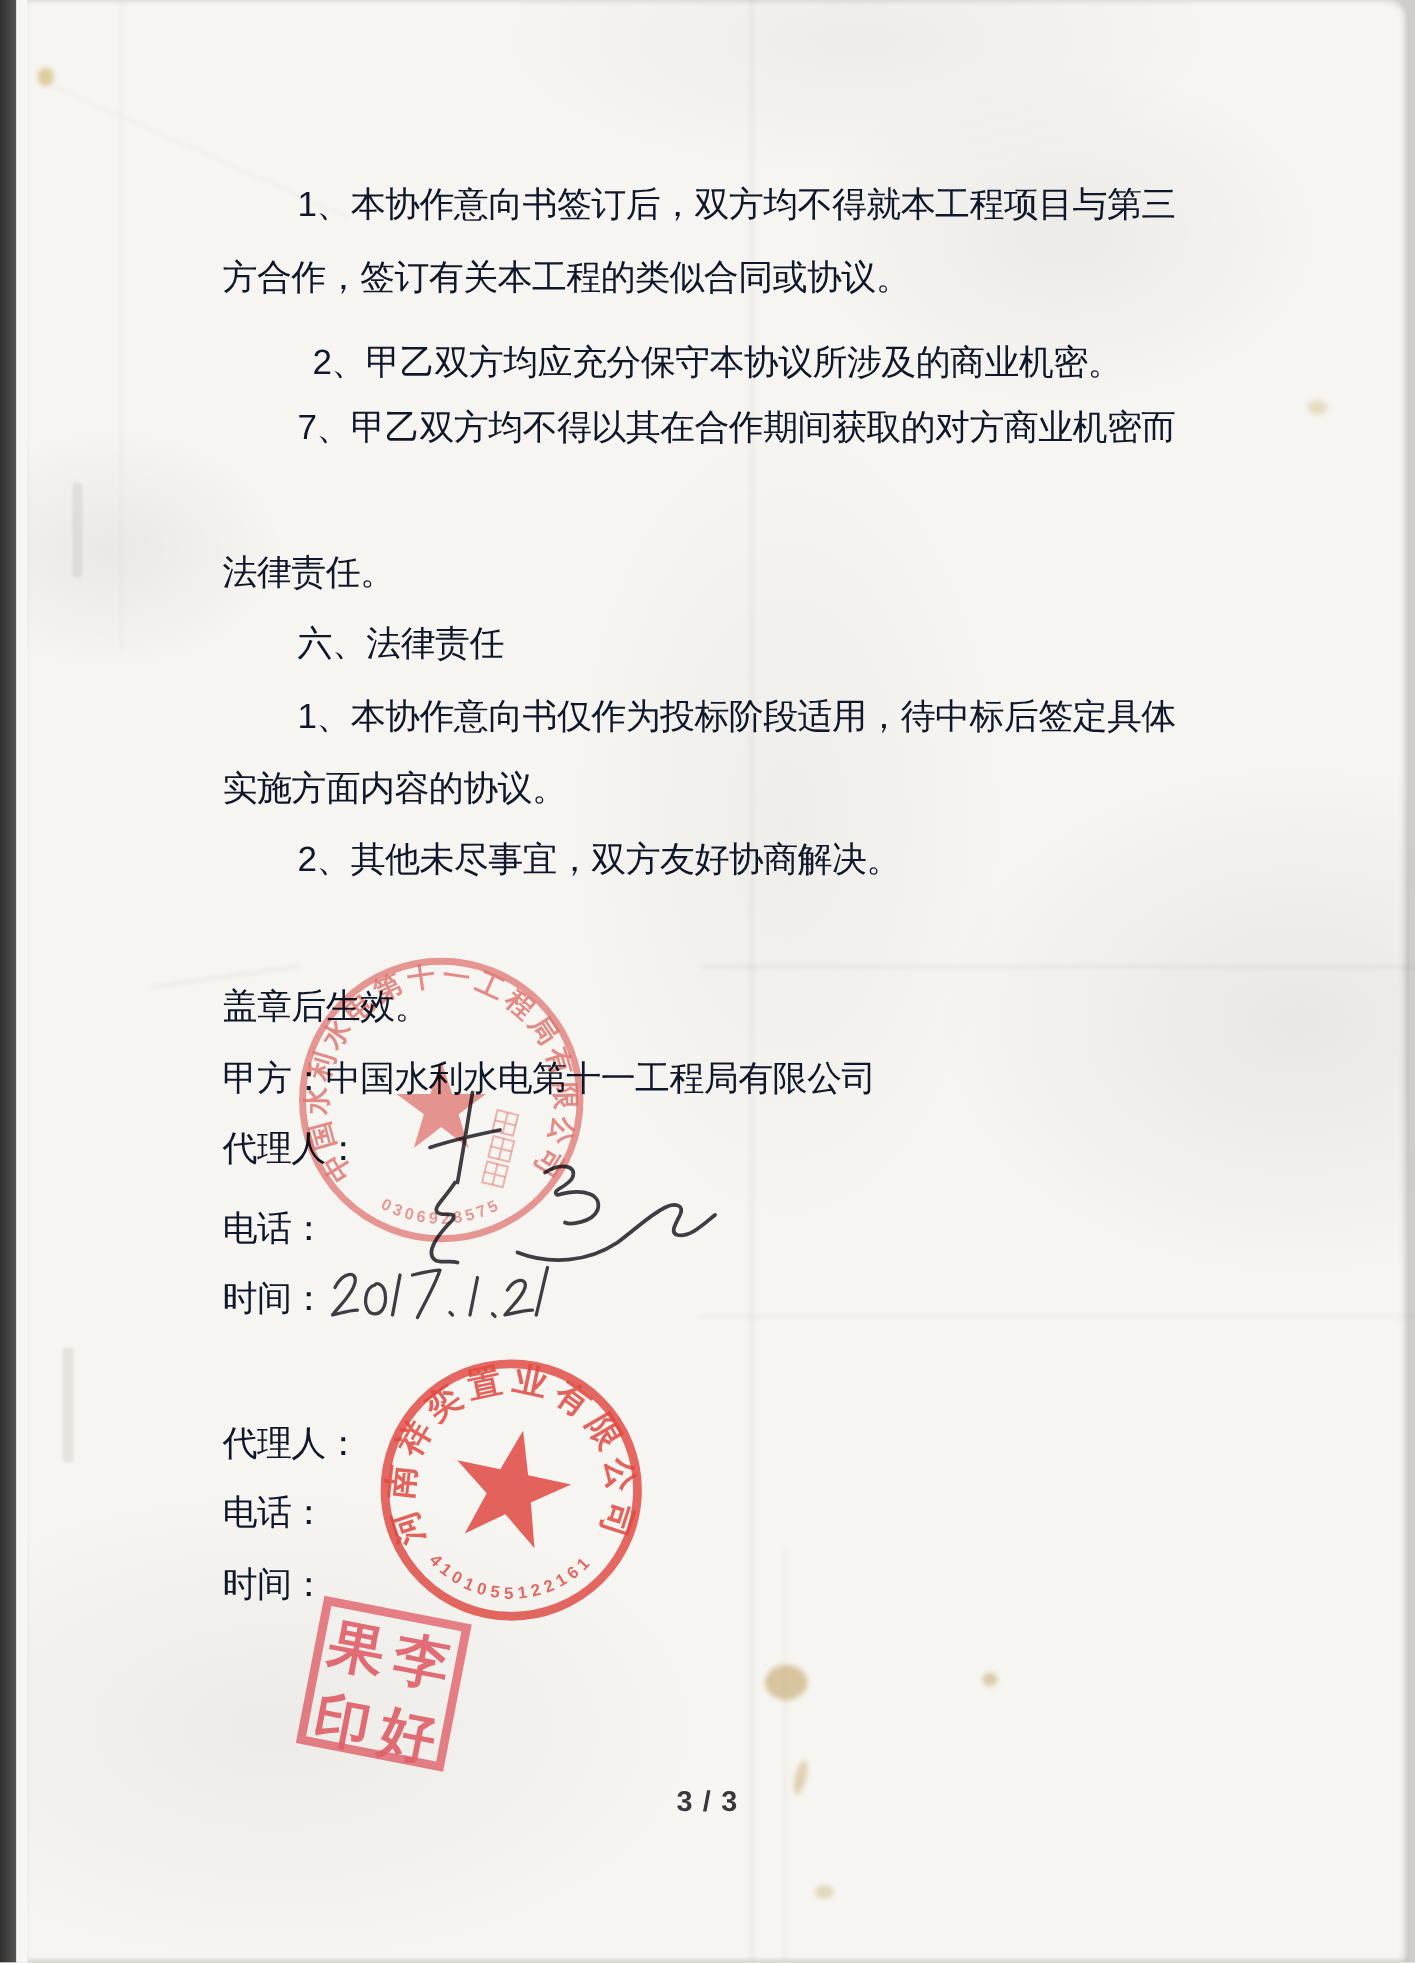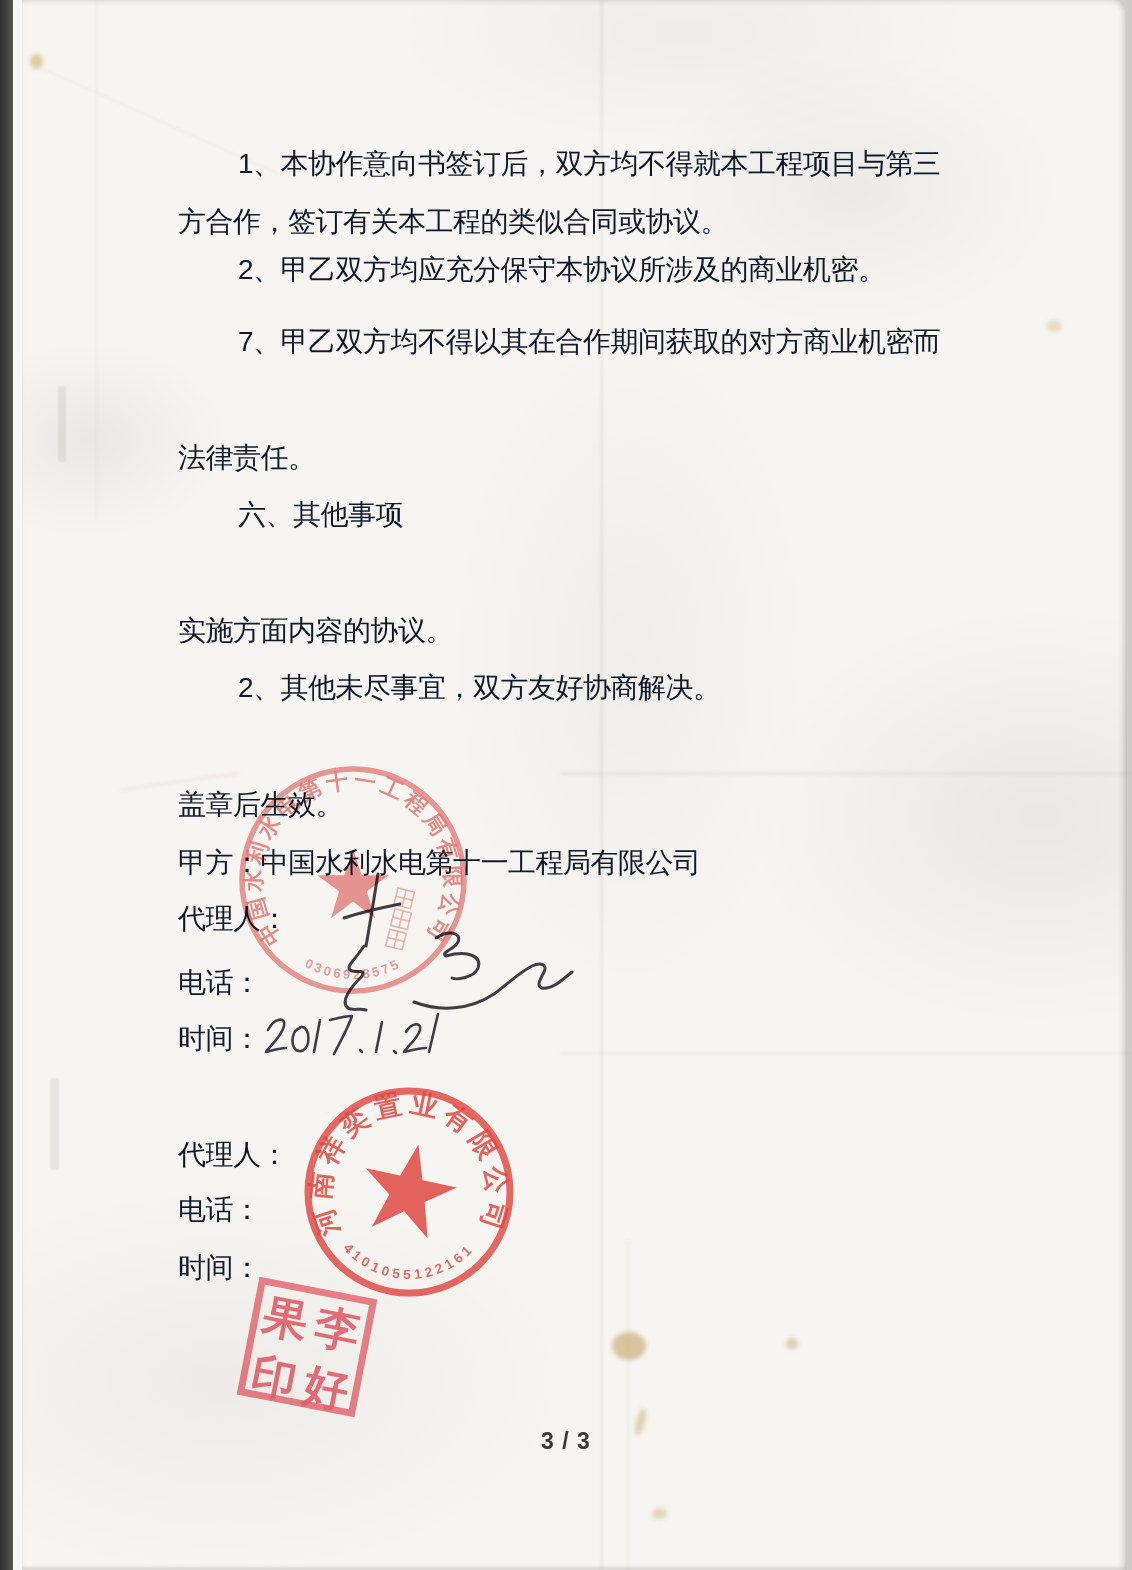--- a/index.html
+++ b/index.html
@@ -118,7 +118,7 @@
 
   <div class="tline indent" style="top:150px;">1、本协作意向书签订后，双方均不得就本工程项目与第三</div>
   <div class="tline flush" style="top:208px;">方合作，签订有关本工程的类似合同或协议。</div>
-  <div class="tline indent" style="top:256px;">2、甲乙双方均应充分保守本协议所涉及的商业机密。</div>
+  <div class="tline indent" style="top:276px;margin-left:12px;">2、甲乙双方均应充分保守本协议所涉及的商业机密。</div>
   <div class="tline indent" style="top:328px;">7、甲乙双方均不得以其在合作期间获取的对方商业机密而</div>
   <div class="tline flush" style="top:444px;">法律责任。</div>
   <div class="tline indent" style="top:501px;">六、其他事项</div>

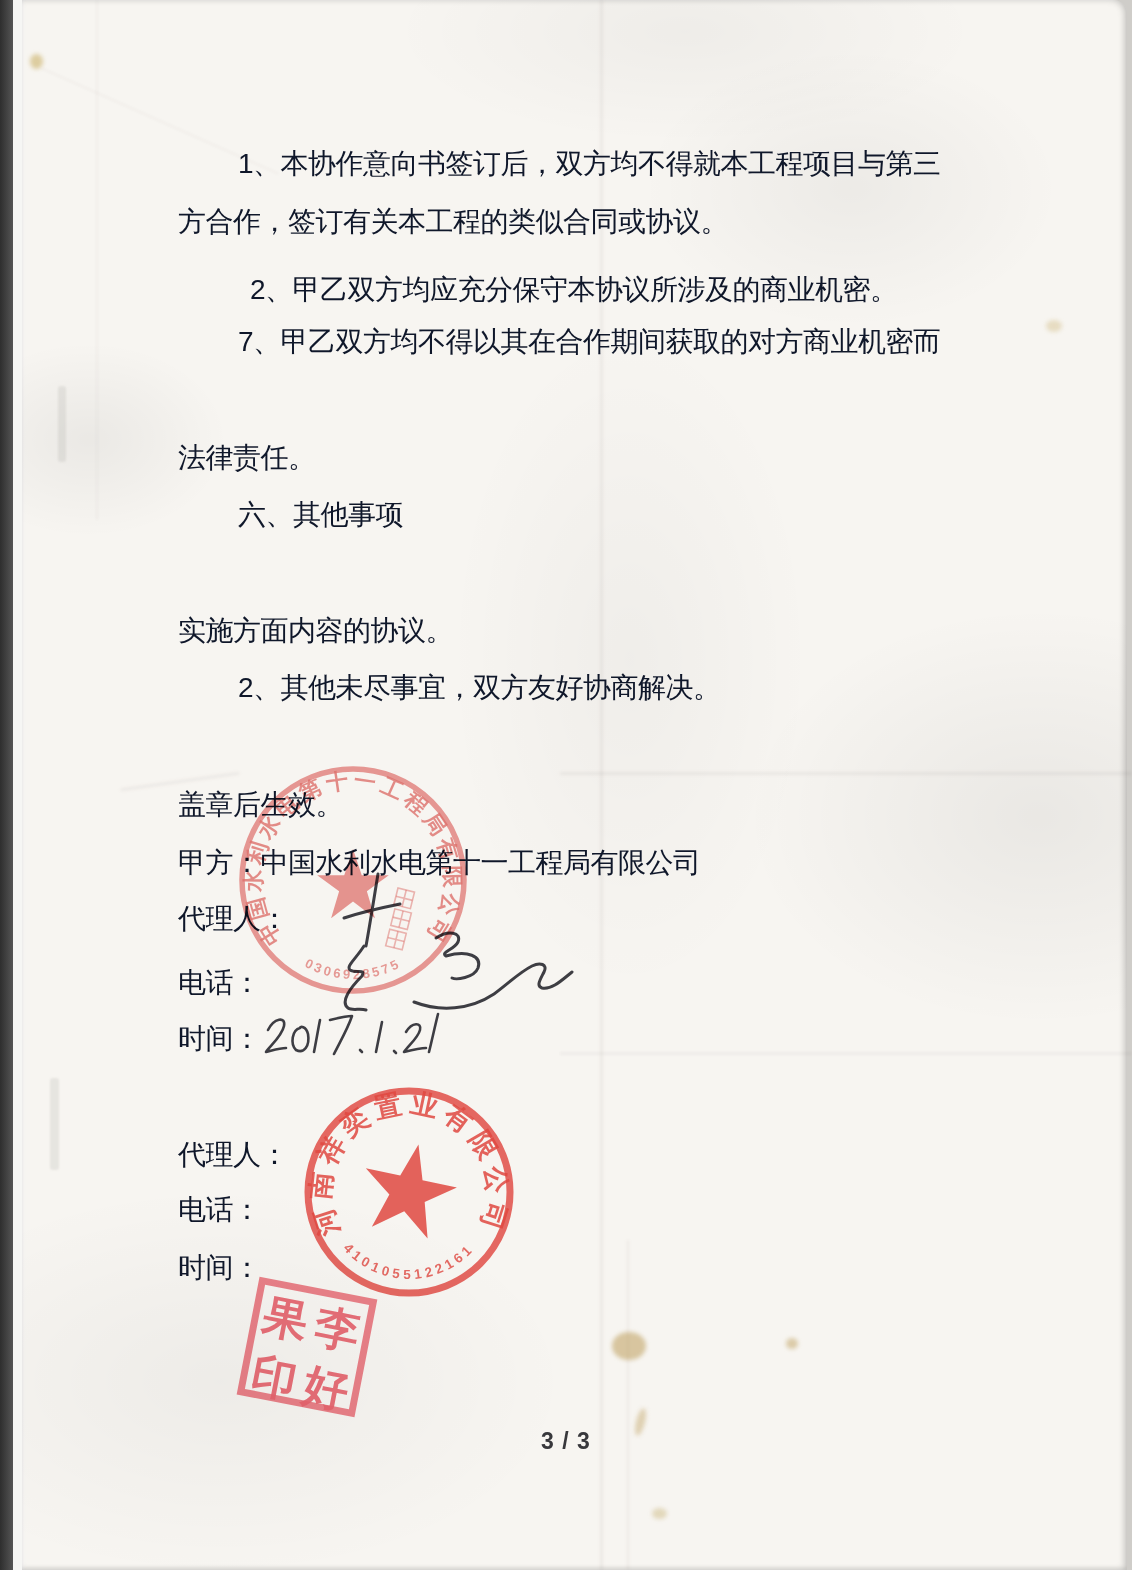--- a/index.html
+++ b/index.html
@@ -121,7 +121,7 @@
   <div class="tline indent" style="top:276px;margin-left:12px;">2、甲乙双方均应充分保守本协议所涉及的商业机密。</div>
   <div class="tline indent" style="top:328px;">7、甲乙双方均不得以其在合作期间获取的对方商业机密而</div>
   <div class="tline flush" style="top:444px;">法律责任。</div>
-  <div class="tline indent" style="top:501px;">六、其他事项</div>
+  <div class="tline indent" style="top:501px;">六、法律责任</div>
   <div class="tline flush" style="top:617px;">实施方面内容的协议。</div>
   <div class="tline indent" style="top:674px;">2、其他未尽事宜，双方友好协商解决。</div>
   <div class="tline flush" style="top:791px;">盖章后生效。</div>

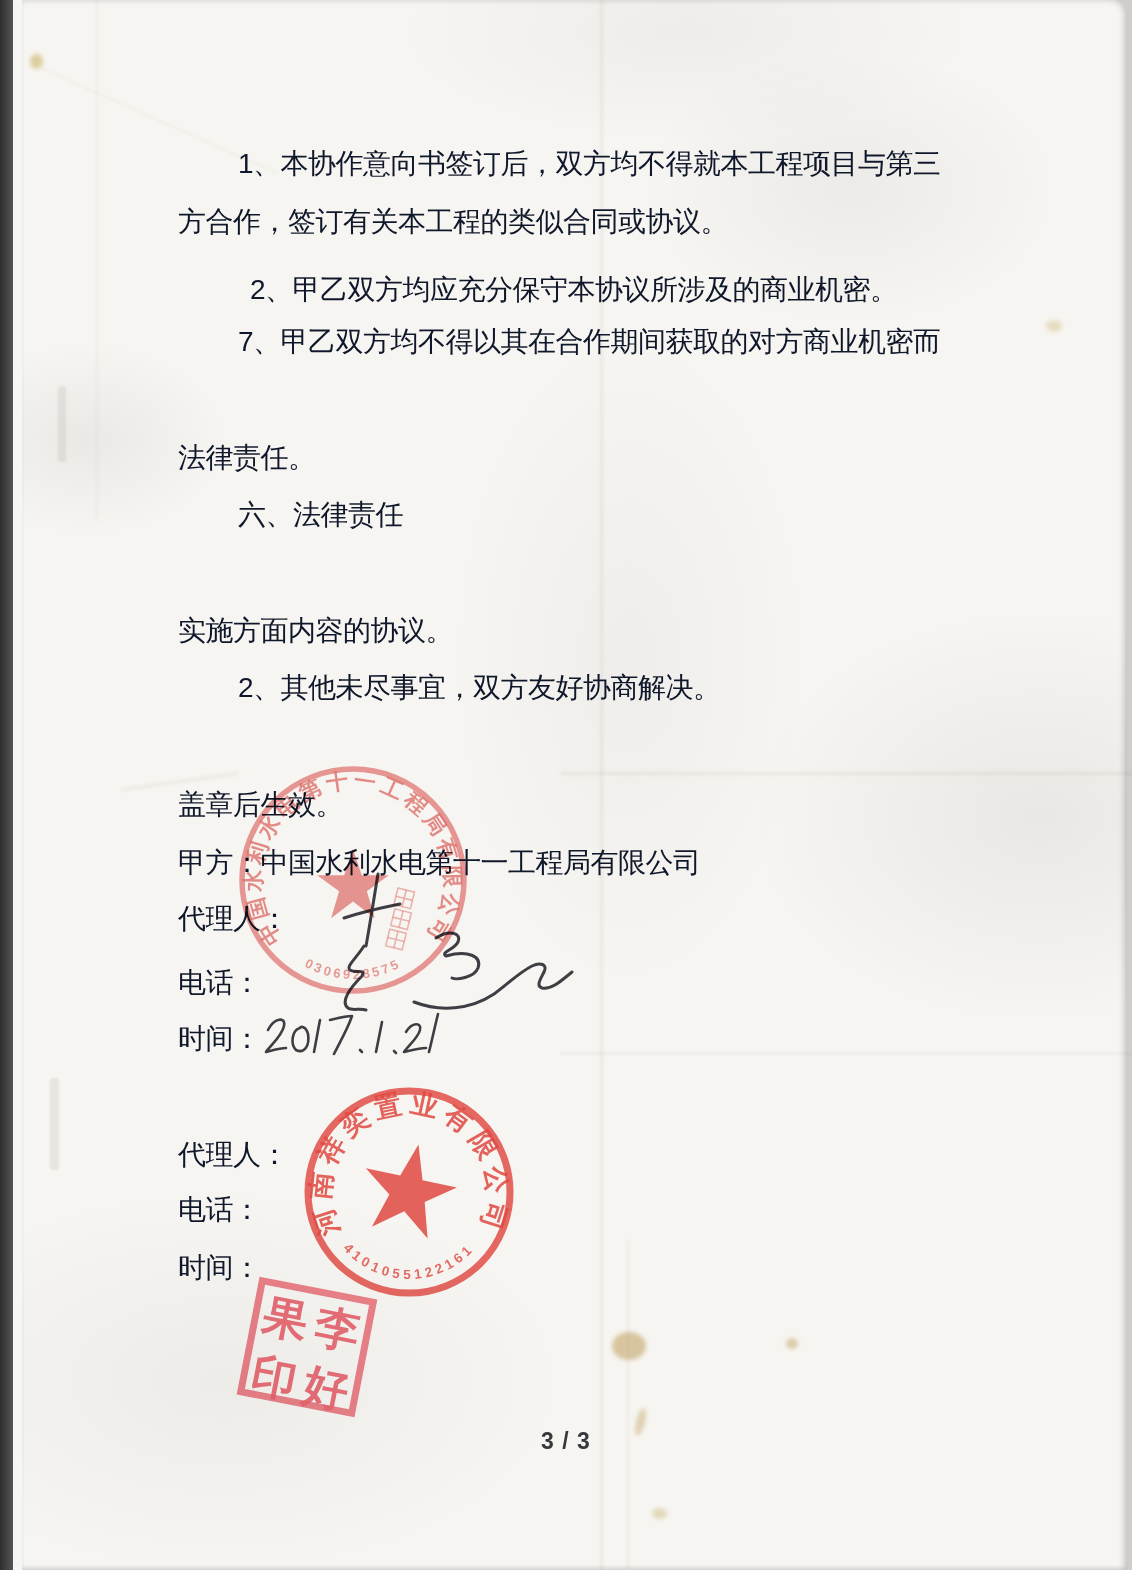--- a/index.html
+++ b/index.html
@@ -122,6 +122,7 @@
   <div class="tline indent" style="top:328px;">7、甲乙双方均不得以其在合作期间获取的对方商业机密而</div>
   <div class="tline flush" style="top:444px;">法律责任。</div>
   <div class="tline indent" style="top:501px;">六、法律责任</div>
+  <div class="tline indent" style="top:559px;">1、本协作意向书仅作为投标阶段适用，待中标后签定具体</div>
   <div class="tline flush" style="top:617px;">实施方面内容的协议。</div>
   <div class="tline indent" style="top:674px;">2、其他未尽事宜，双方友好协商解决。</div>
   <div class="tline flush" style="top:791px;">盖章后生效。</div>

